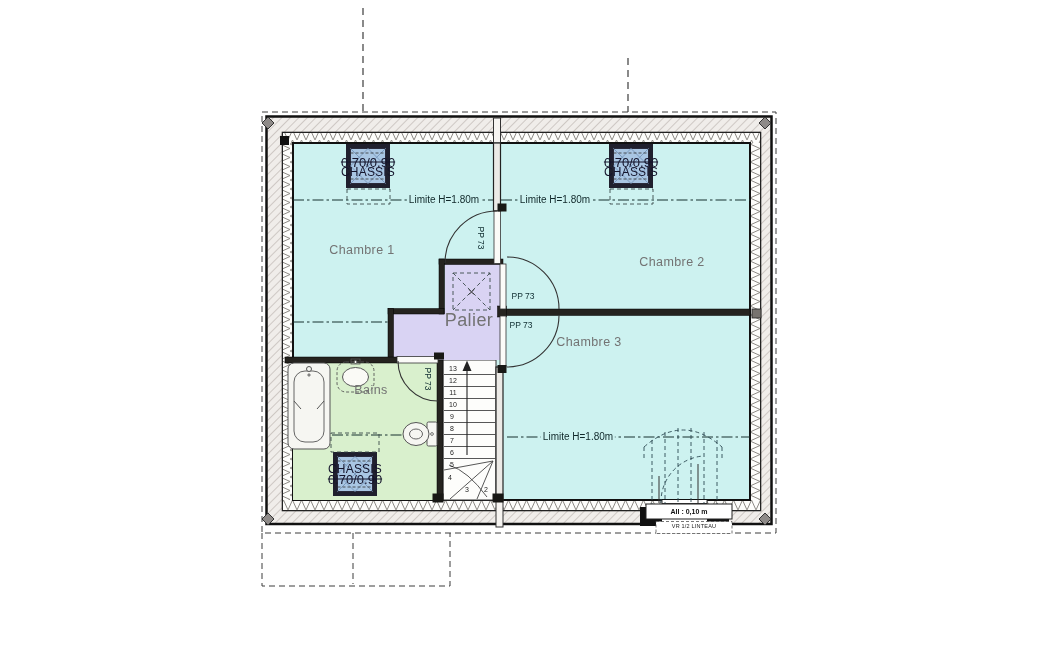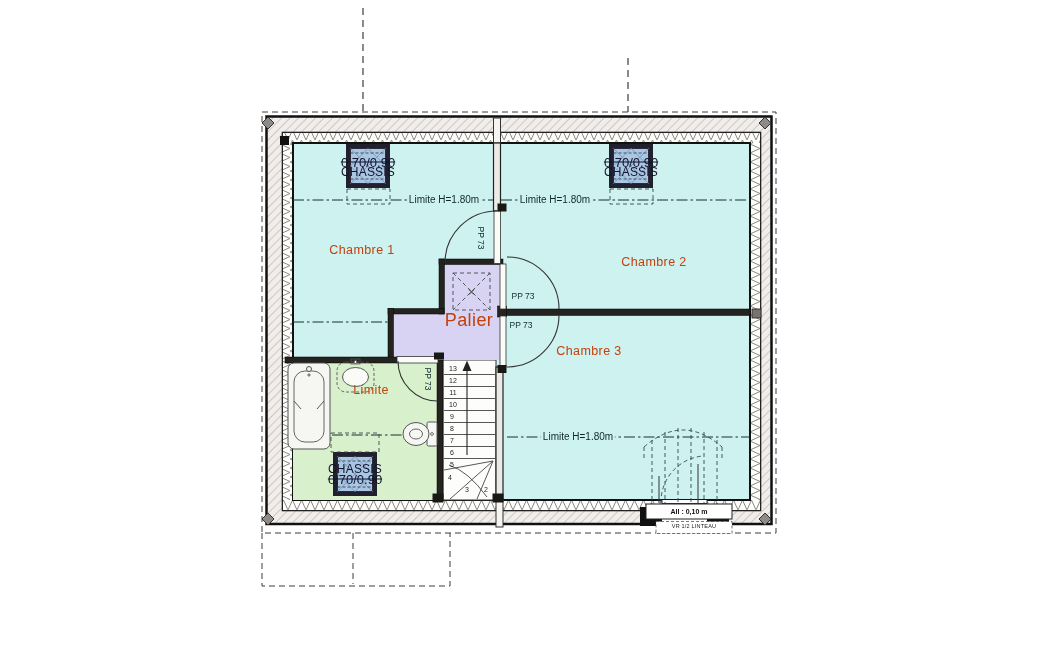--- a/index.html
+++ b/index.html
@@ -8,7 +8,7 @@
   .canvas{position:relative;width:1038px;height:655px;background:#fff;overflow:hidden}
   .canvas > svg{position:absolute;left:0;top:0}
   .lbl{position:absolute;transform:translate(-50%,-50%);white-space:nowrap;color:#1b1b1b;line-height:1}
-  .room-label{font-size:12.5px;letter-spacing:.4px;color:#c2410c}
+  .room-label{font-size:12.5px;letter-spacing:.4px;color:#737373}
   .palier-label{font-size:18px}
   .small-label{font-size:10px;color:#10282a;background:var(--c-room);padding:0 2px}
   .pp{font-size:8.5px;color:#0f2d30}

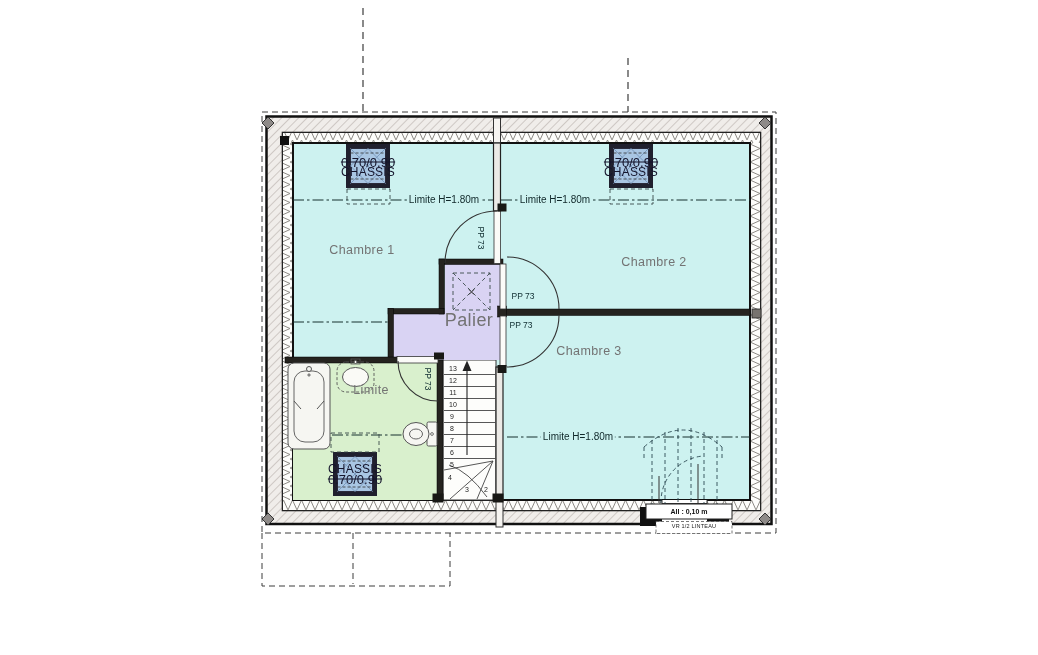--- a/index.html
+++ b/index.html
@@ -228,7 +228,7 @@
 </svg>
 
 <div class="lbl room-label" style="left:362px;top:250px">Chambre 1</div>
-<div class="lbl room-label" style="left:654px;top:262px">Chambre 2</div>
+<div class="lbl room-label" style="left:672px;top:262px">Chambre 2</div>
 <div class="lbl room-label" style="left:589px;top:351px">Chambre 3</div>
 <div class="lbl room-label palier-label" style="left:469px;top:320px">Palier</div>
 <div class="lbl room-label" style="left:371px;top:390px;background:transparent">Limite</div>

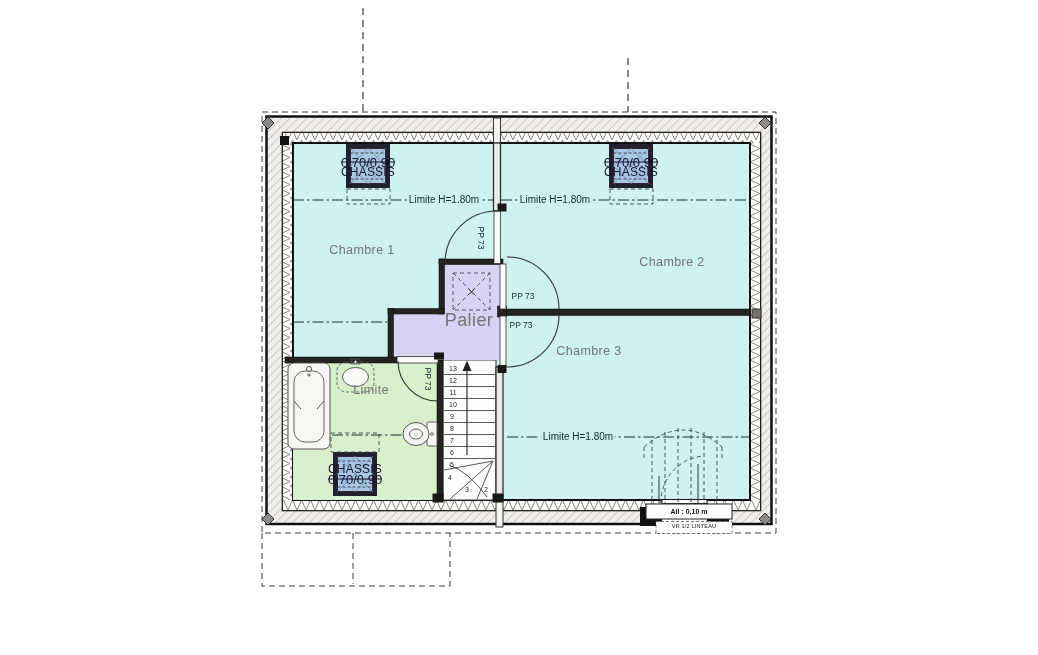--- a/index.html
+++ b/index.html
@@ -229,7 +229,7 @@
 
 <div class="lbl room-label" style="left:362px;top:250px">Chambre 1</div>
 <div class="lbl room-label" style="left:672px;top:262px">Chambre 2</div>
-<div class="lbl room-label" style="left:589px;top:351px">Chambre 3</div>
+<div class="lbl room-label" style="left:589px;top:342px">Chambre 3</div>
 <div class="lbl room-label palier-label" style="left:469px;top:320px">Palier</div>
 <div class="lbl room-label" style="left:371px;top:390px;background:transparent">Limite</div>
 

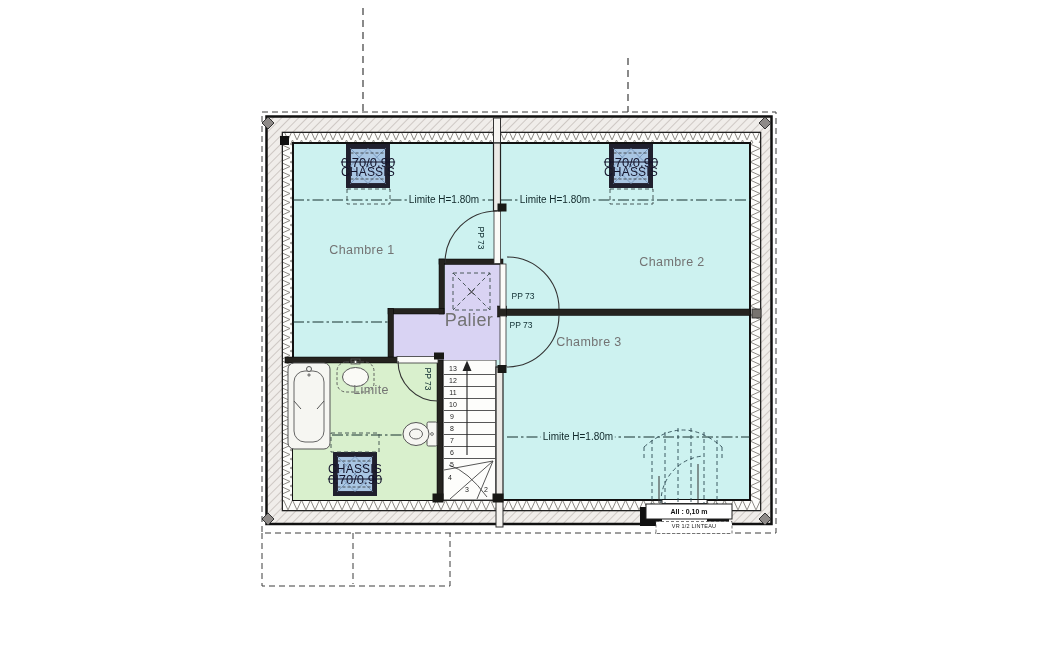--- a/index.html
+++ b/index.html
@@ -231,7 +231,7 @@
 <div class="lbl room-label" style="left:672px;top:262px">Chambre 2</div>
 <div class="lbl room-label" style="left:589px;top:342px">Chambre 3</div>
 <div class="lbl room-label palier-label" style="left:469px;top:320px">Palier</div>
-<div class="lbl room-label" style="left:371px;top:390px;background:transparent">Limite</div>
+<div class="lbl room-label" style="left:371px;top:390px;background:transparent">Bains</div>
 
 <div class="lbl small-label" style="left:444px;top:200px">Limite H=1.80m</div>
 <div class="lbl small-label" style="left:555px;top:200px">Limite H=1.80m</div>

